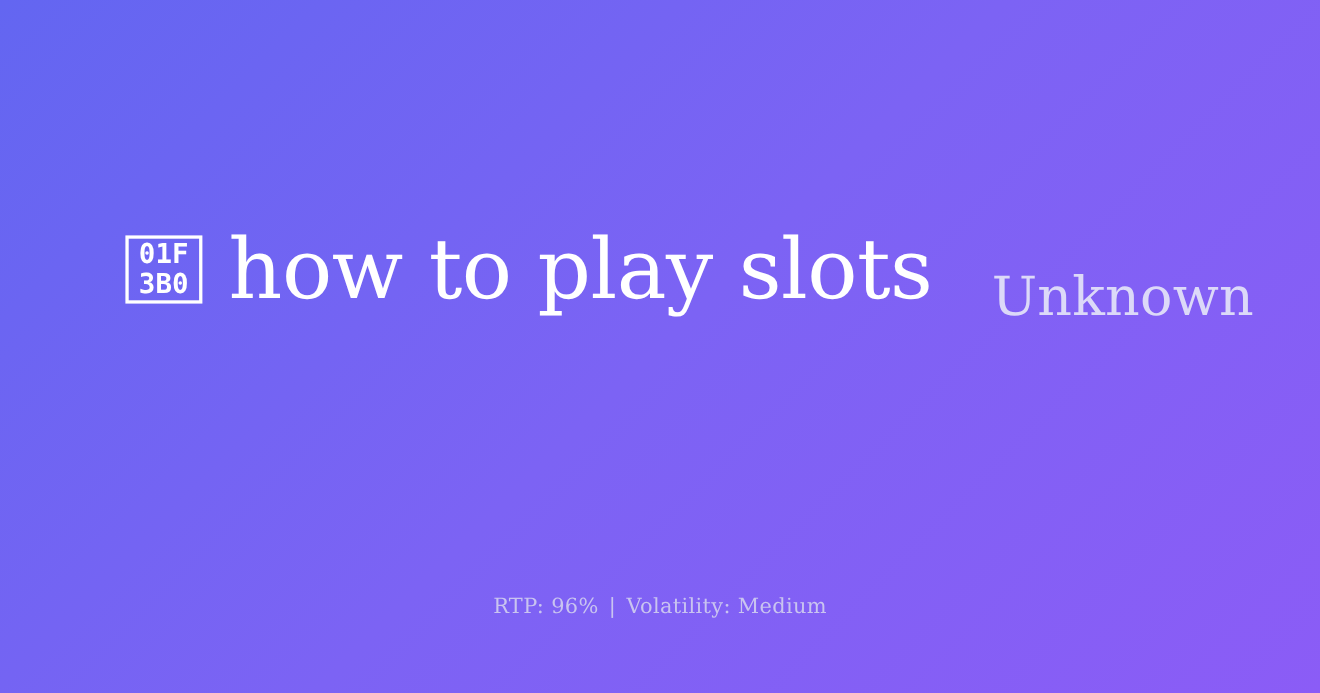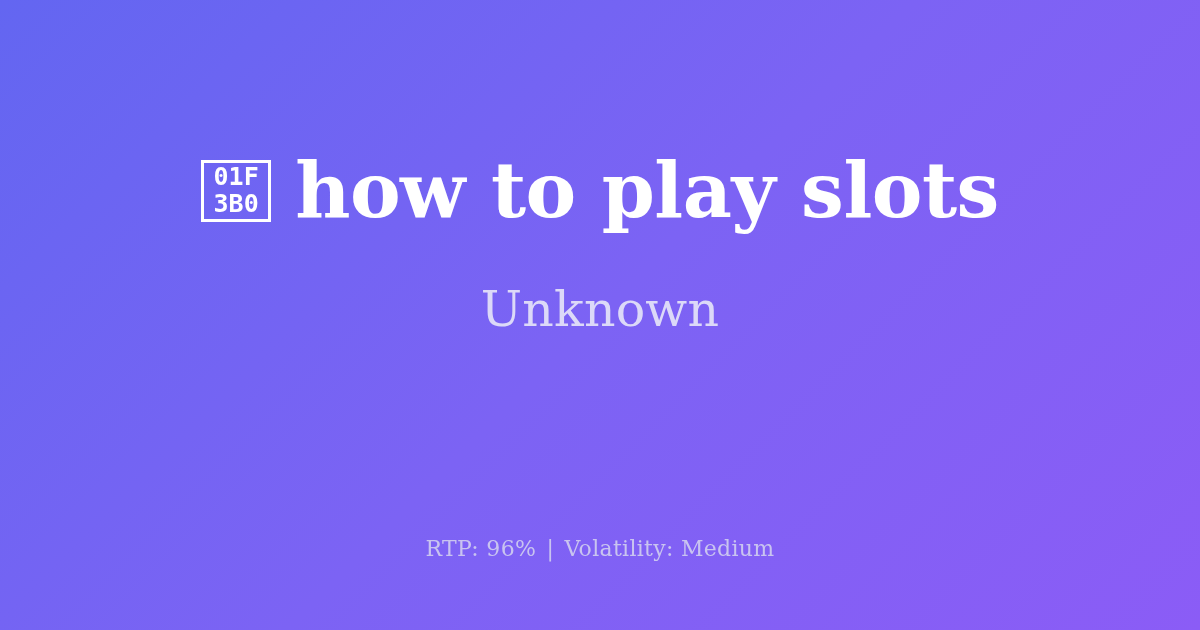--- a/index.html
+++ b/index.html
@@ -34,7 +34,7 @@
     top: 0;
     height: 490px;
     display: flex;
-    flex-direction: column;
+    flex-direction: row;
     align-items: center;
     justify-content: center;
     padding: 0 60px;

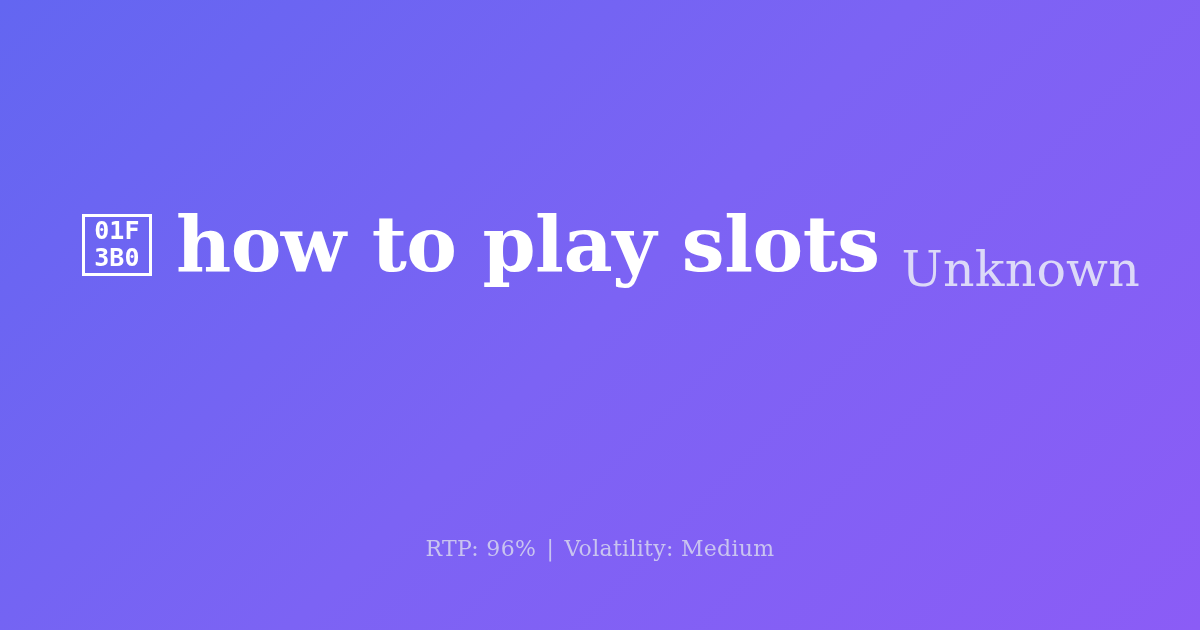--- a/index.html
+++ b/index.html
@@ -74,7 +74,7 @@
 
   .page-title {
     font-size: 76px;
-    font-weight: 700;
+    font-weight: 400;
     color: #ffffff;
     line-height: 1.05;
     letter-spacing: -0.5px;

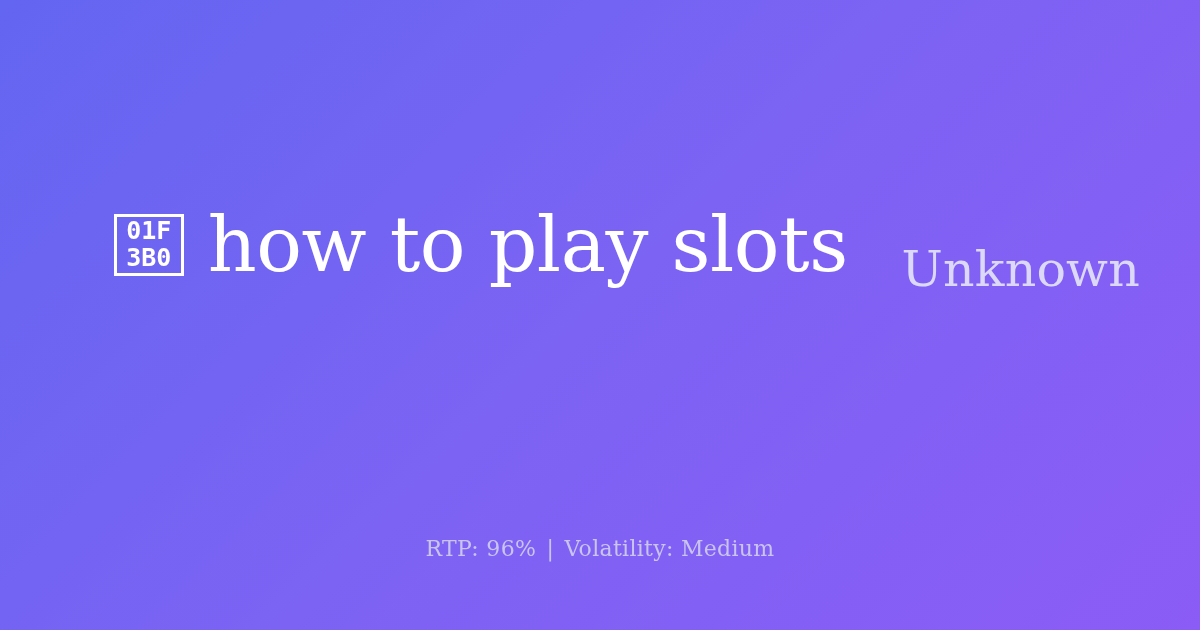--- a/index.html
+++ b/index.html
@@ -97,7 +97,7 @@
     right: 0;
     bottom: 66px;
     text-align: center;
-    font-size: 22px;
+    font-size: 19px;
     font-weight: 400;
     color: #c9c4f0;
     letter-spacing: 0.3px;

